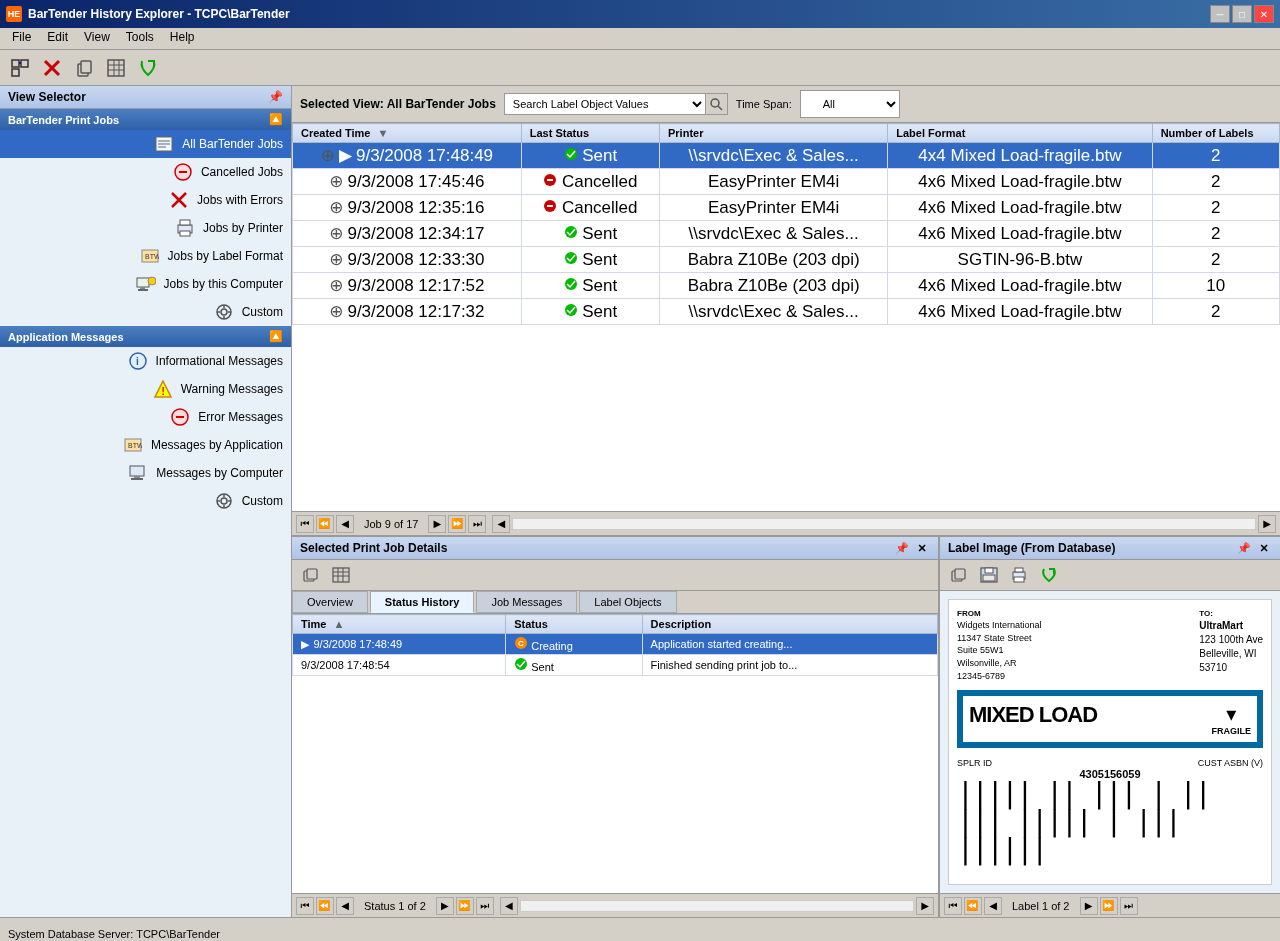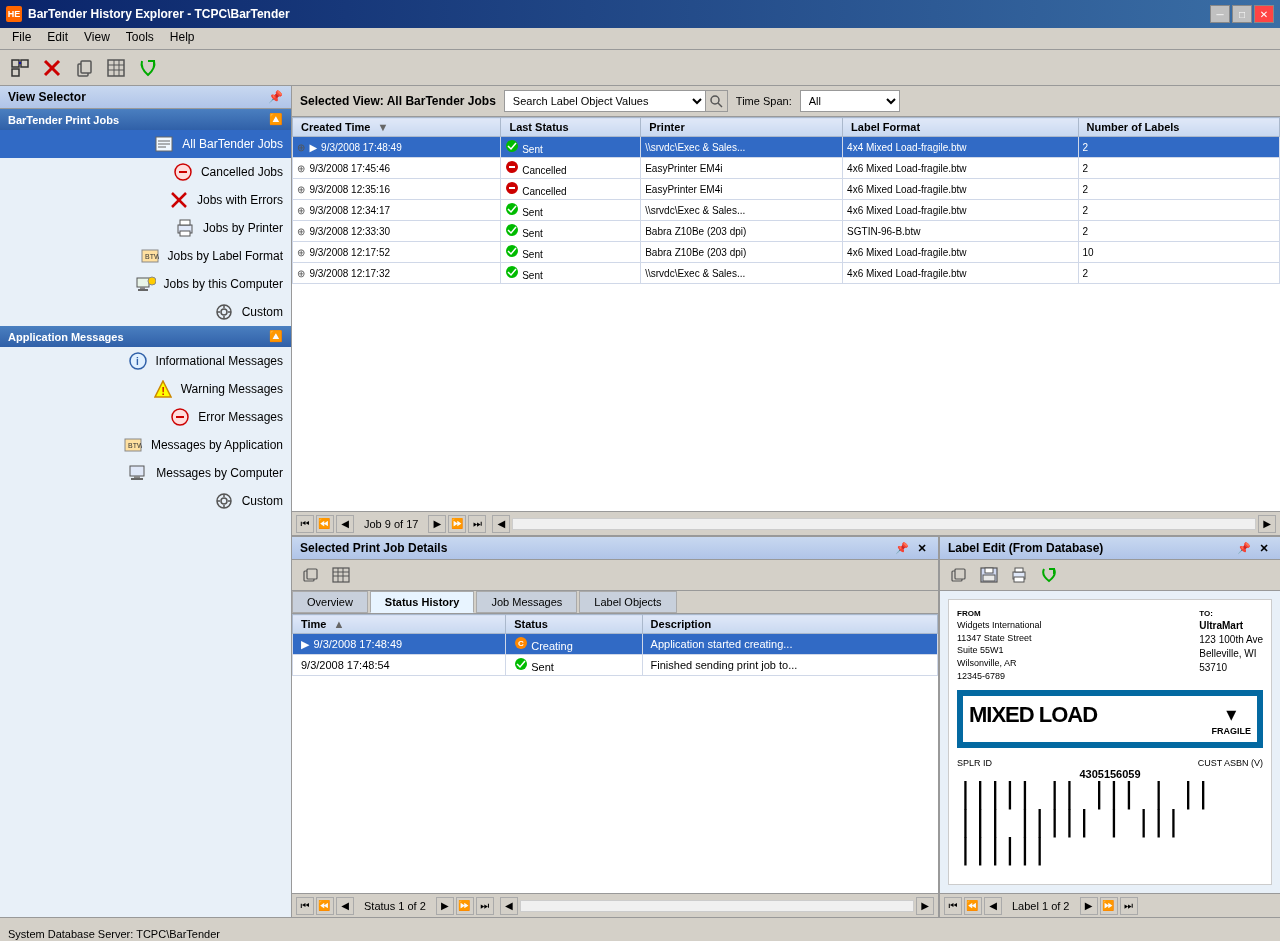--- a/index.html
+++ b/index.html
@@ -131,7 +131,7 @@
     }
     .search-btn { width: 22px; height: 20px; background: #d4d0c8; border-left: 1px solid #999; display: flex; align-items: center; justify-content: center; cursor: pointer; }
     .timespan-label { font-size: 11px; }
-    .timespan-select { border: 1px solid #999; background: white; font-size: 11px; padding: 1px 4px; height: 22px; width: 100px; }
+    .timespan-select { border: 1px solid #999; background: white; font-size: 11px; padding: 1px 18px; height: 28px; width: 100px; }
 
     
     .data-table-container {

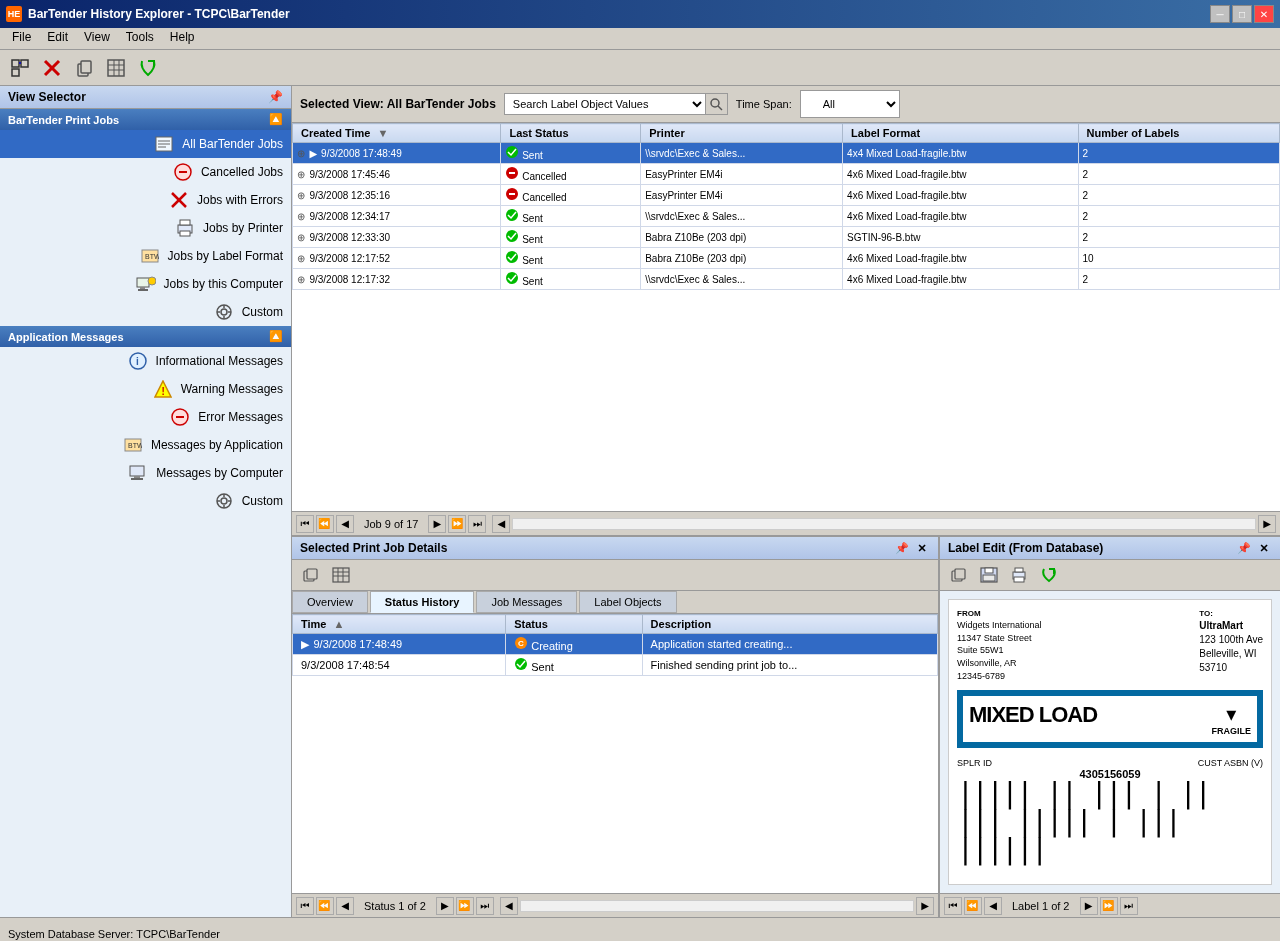--- a/index.html
+++ b/index.html
@@ -155,9 +155,10 @@
     }
     .data-table td {
       border: 1px solid #d0d8e8;
-      padding: 2px 4px;
-      font-size: 10px;
+      padding: 2px 12px;
+      font-size: 17px;
       white-space: nowrap;
+      text-align: center;
     }
     .data-table tr.selected td { background: #316ac5; color: white; }
     .expand-btn { color: #555; cursor: pointer; margin-right: 4px; }

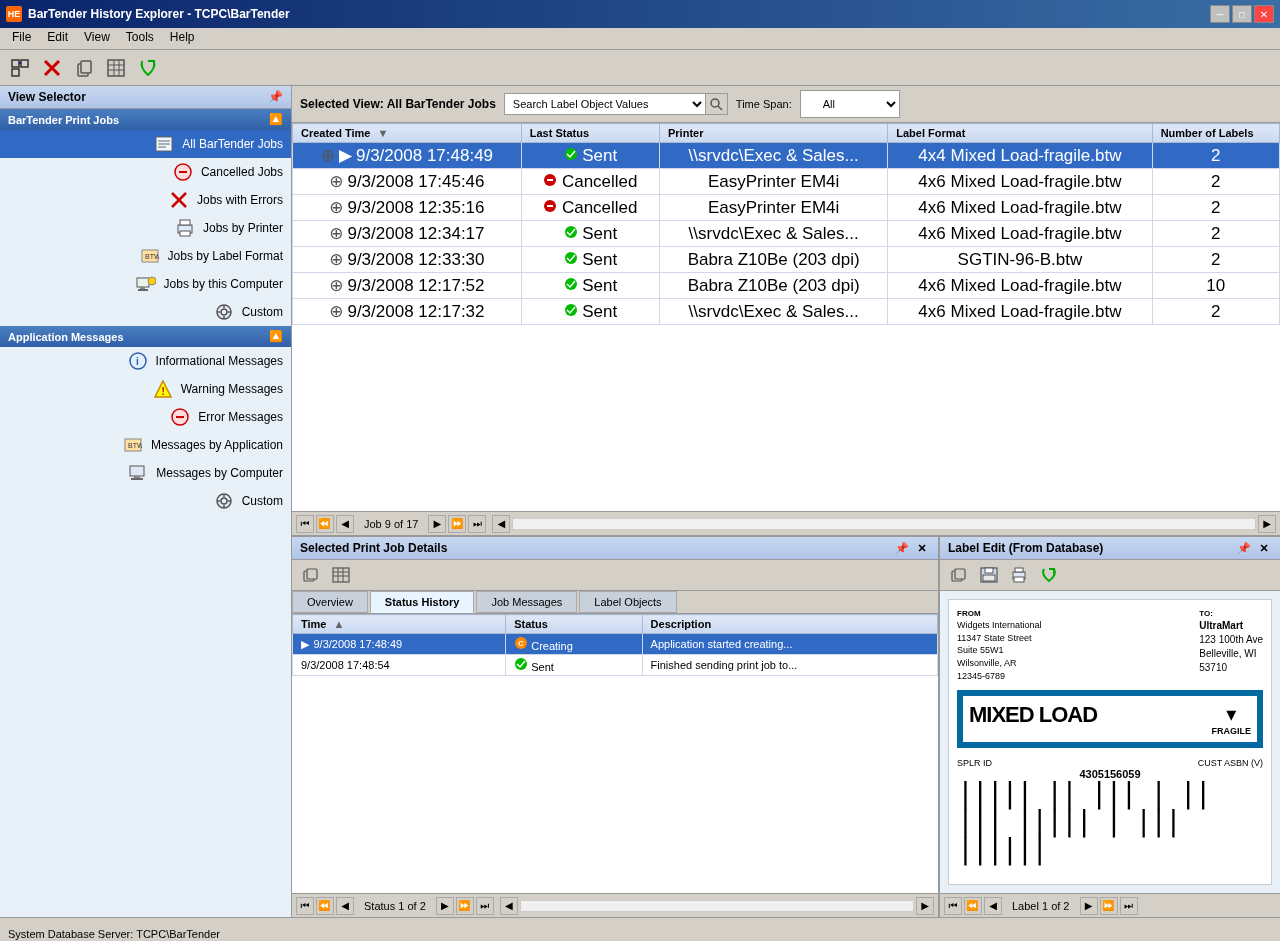--- a/index.html
+++ b/index.html
@@ -743,7 +743,7 @@
 
       <div class="label-pane">
         <div class="pane-header">
-          <span>Label Edit (From Database)</span>
+          <span>Label Image (From Database)</span>
           <div class="pane-header-right">
             <span class="pane-icon-btn">📌</span>
             <span class="pane-icon-btn">✕</span>

